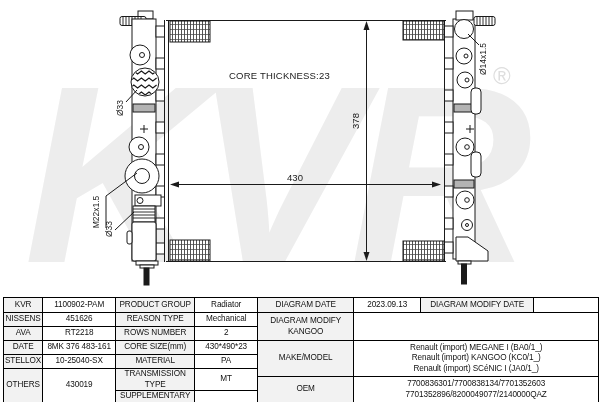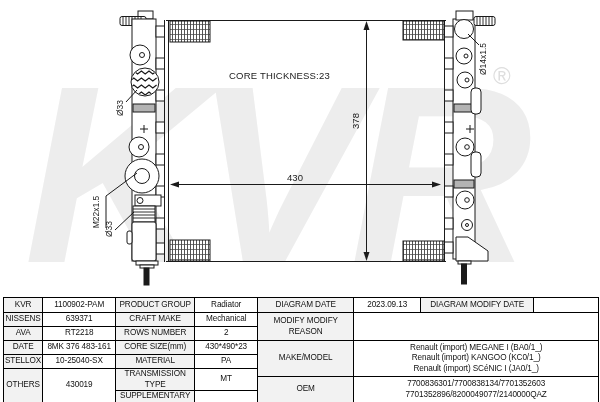--- a/index.html
+++ b/index.html
@@ -204,7 +204,7 @@
     </tr>
     <tr style="height:14px">
       <td class="lbl">NISSENS</td>
-      <td>639371</td>
+      <td>451626</td>
       <td class="lbl">CRAFT MAKE</td>
       <td>Mechanical</td>
     </tr>

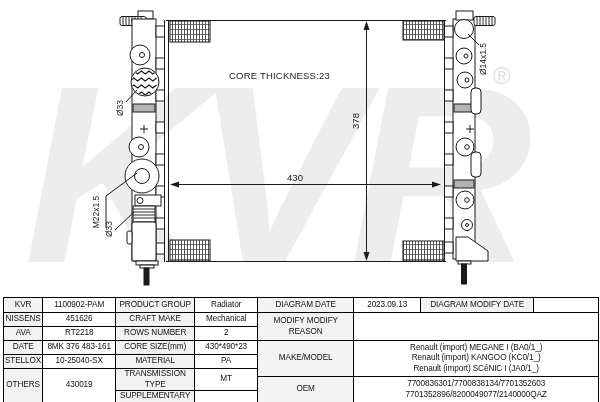--- a/index.html
+++ b/index.html
@@ -205,7 +205,7 @@
     <tr style="height:14px">
       <td class="lbl">NISSENS</td>
       <td>451626</td>
-      <td class="lbl">CRAFT MAKE</td>
+      <td class="lbl">REASON TYPE</td>
       <td>Mechanical</td>
     </tr>
     <tr style="height:14px">

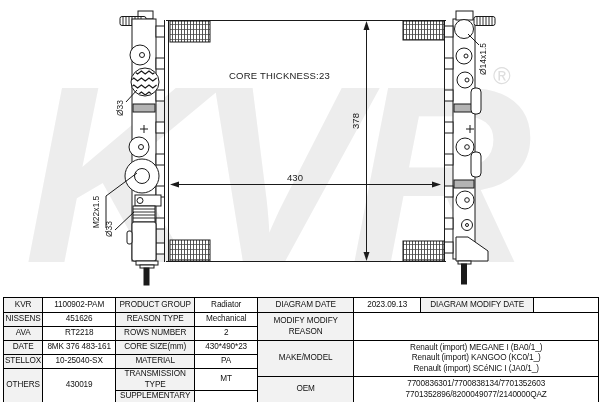--- a/index.html
+++ b/index.html
@@ -254,7 +254,7 @@
       <td></td>
     </tr>
     <tr style="height:28px">
-      <td class="lbl wrap">MODIFY MODIFY REASON</td>
+      <td class="lbl wrap">DIAGRAM MODIFY KANGOO</td>
       <td colspan="3"></td>
     </tr>
     <tr style="height:36px">

